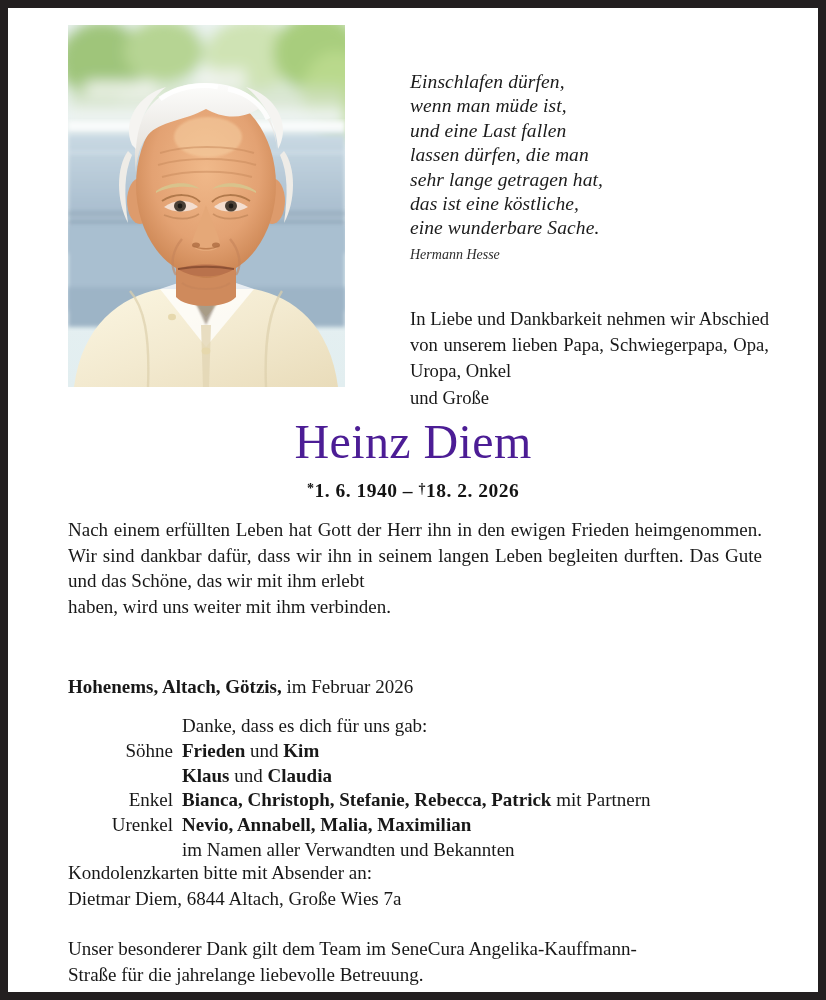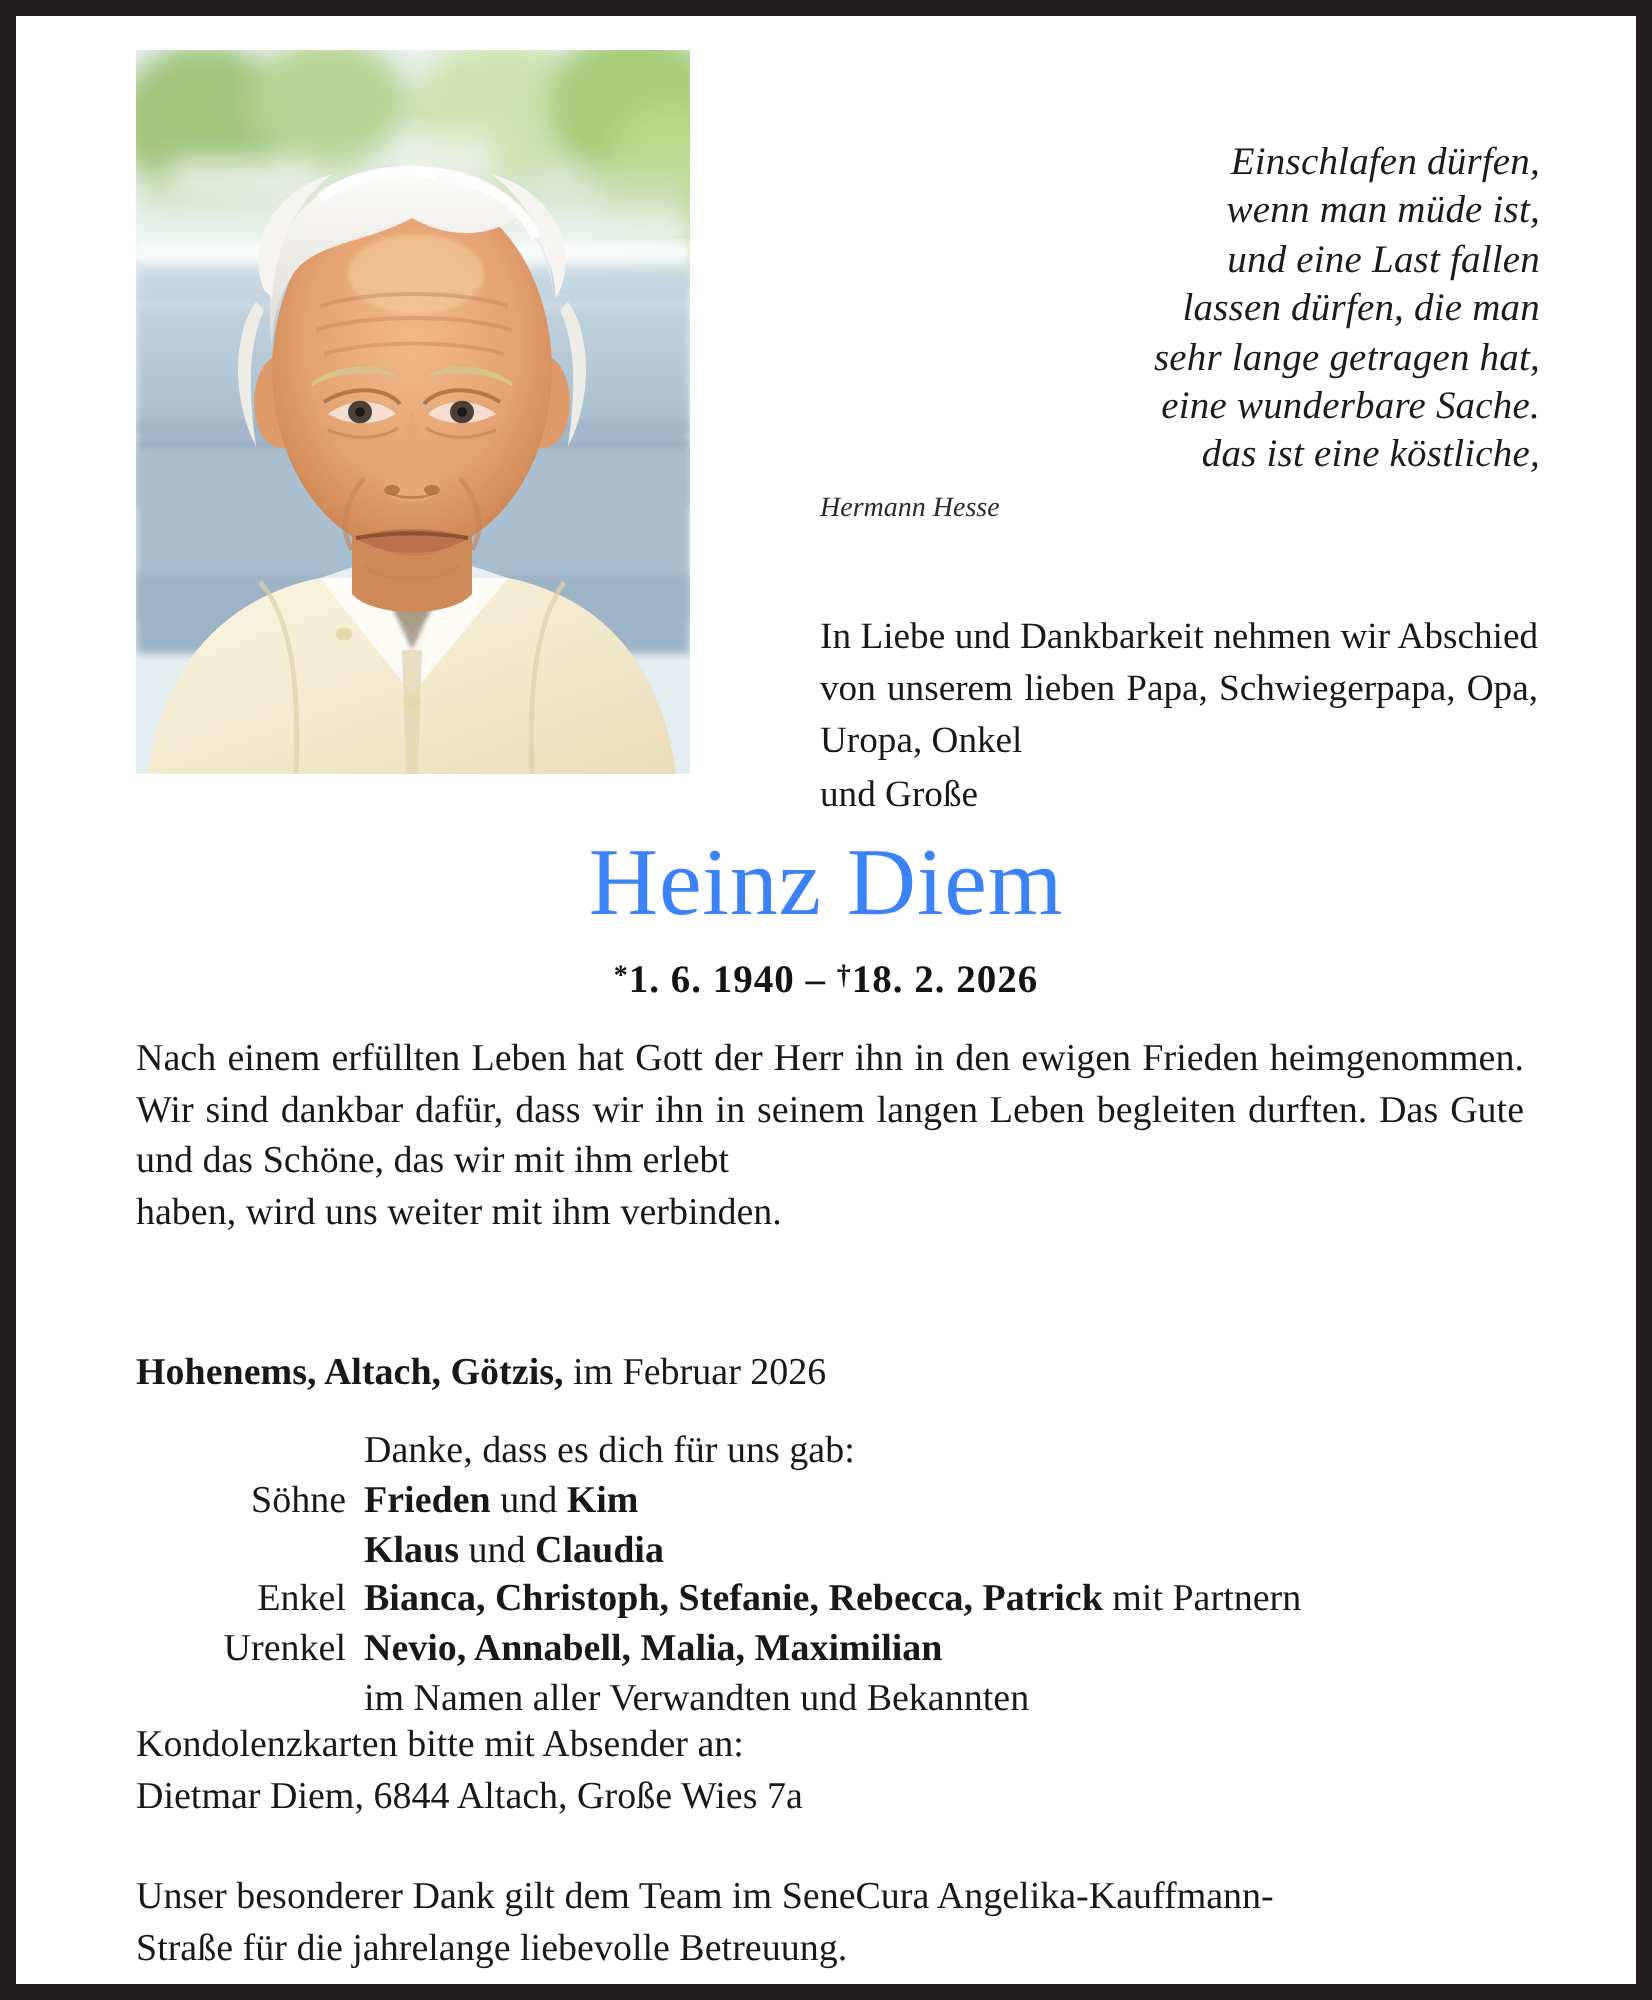--- a/index.html
+++ b/index.html
@@ -55,7 +55,6 @@
     color: #1b1b1b;
     white-space: nowrap;
     letter-spacing: .1px;
-    text-align: right;
   }
   .quote-author {
     font-style: italic;

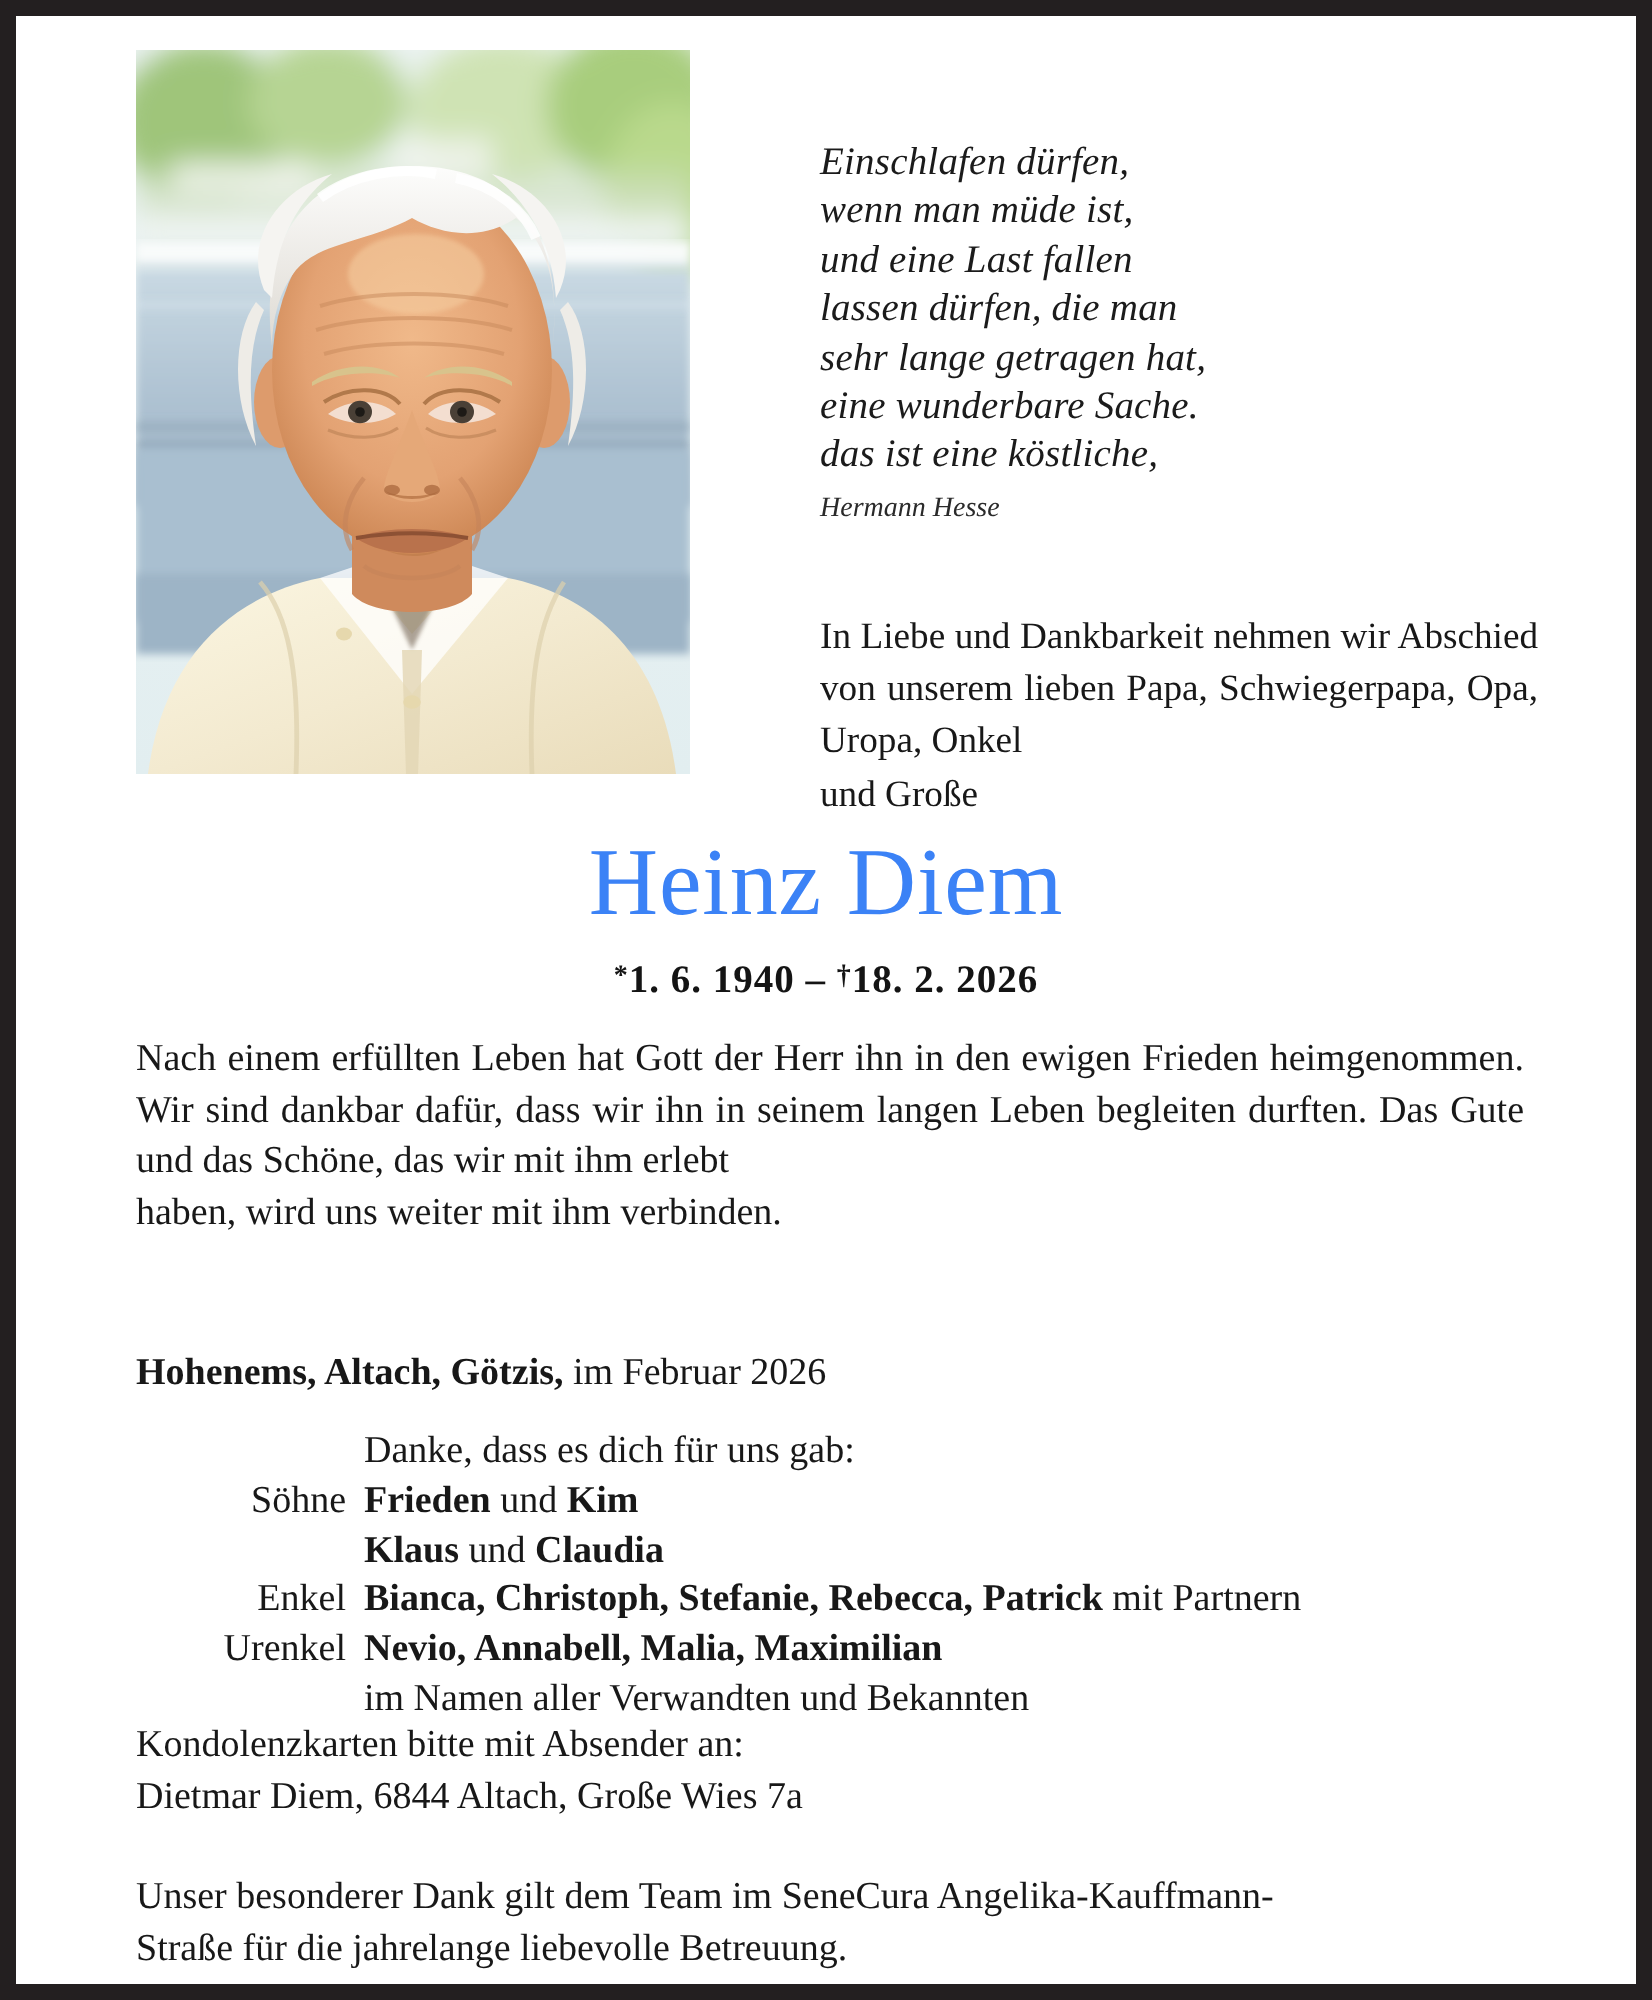--- a/index.html
+++ b/index.html
@@ -303,8 +303,8 @@
       <div class="quote-line">und eine Last fallen</div>
       <div class="quote-line">lassen dürfen, die man</div>
       <div class="quote-line">sehr lange getragen hat,</div>
+      <div class="quote-line">das ist eine köstliche,</div>
       <div class="quote-line">eine wunderbare Sache.</div>
-      <div class="quote-line">das ist eine köstliche,</div>
       <div class="quote-author">Hermann Hesse</div>
     </div>
 

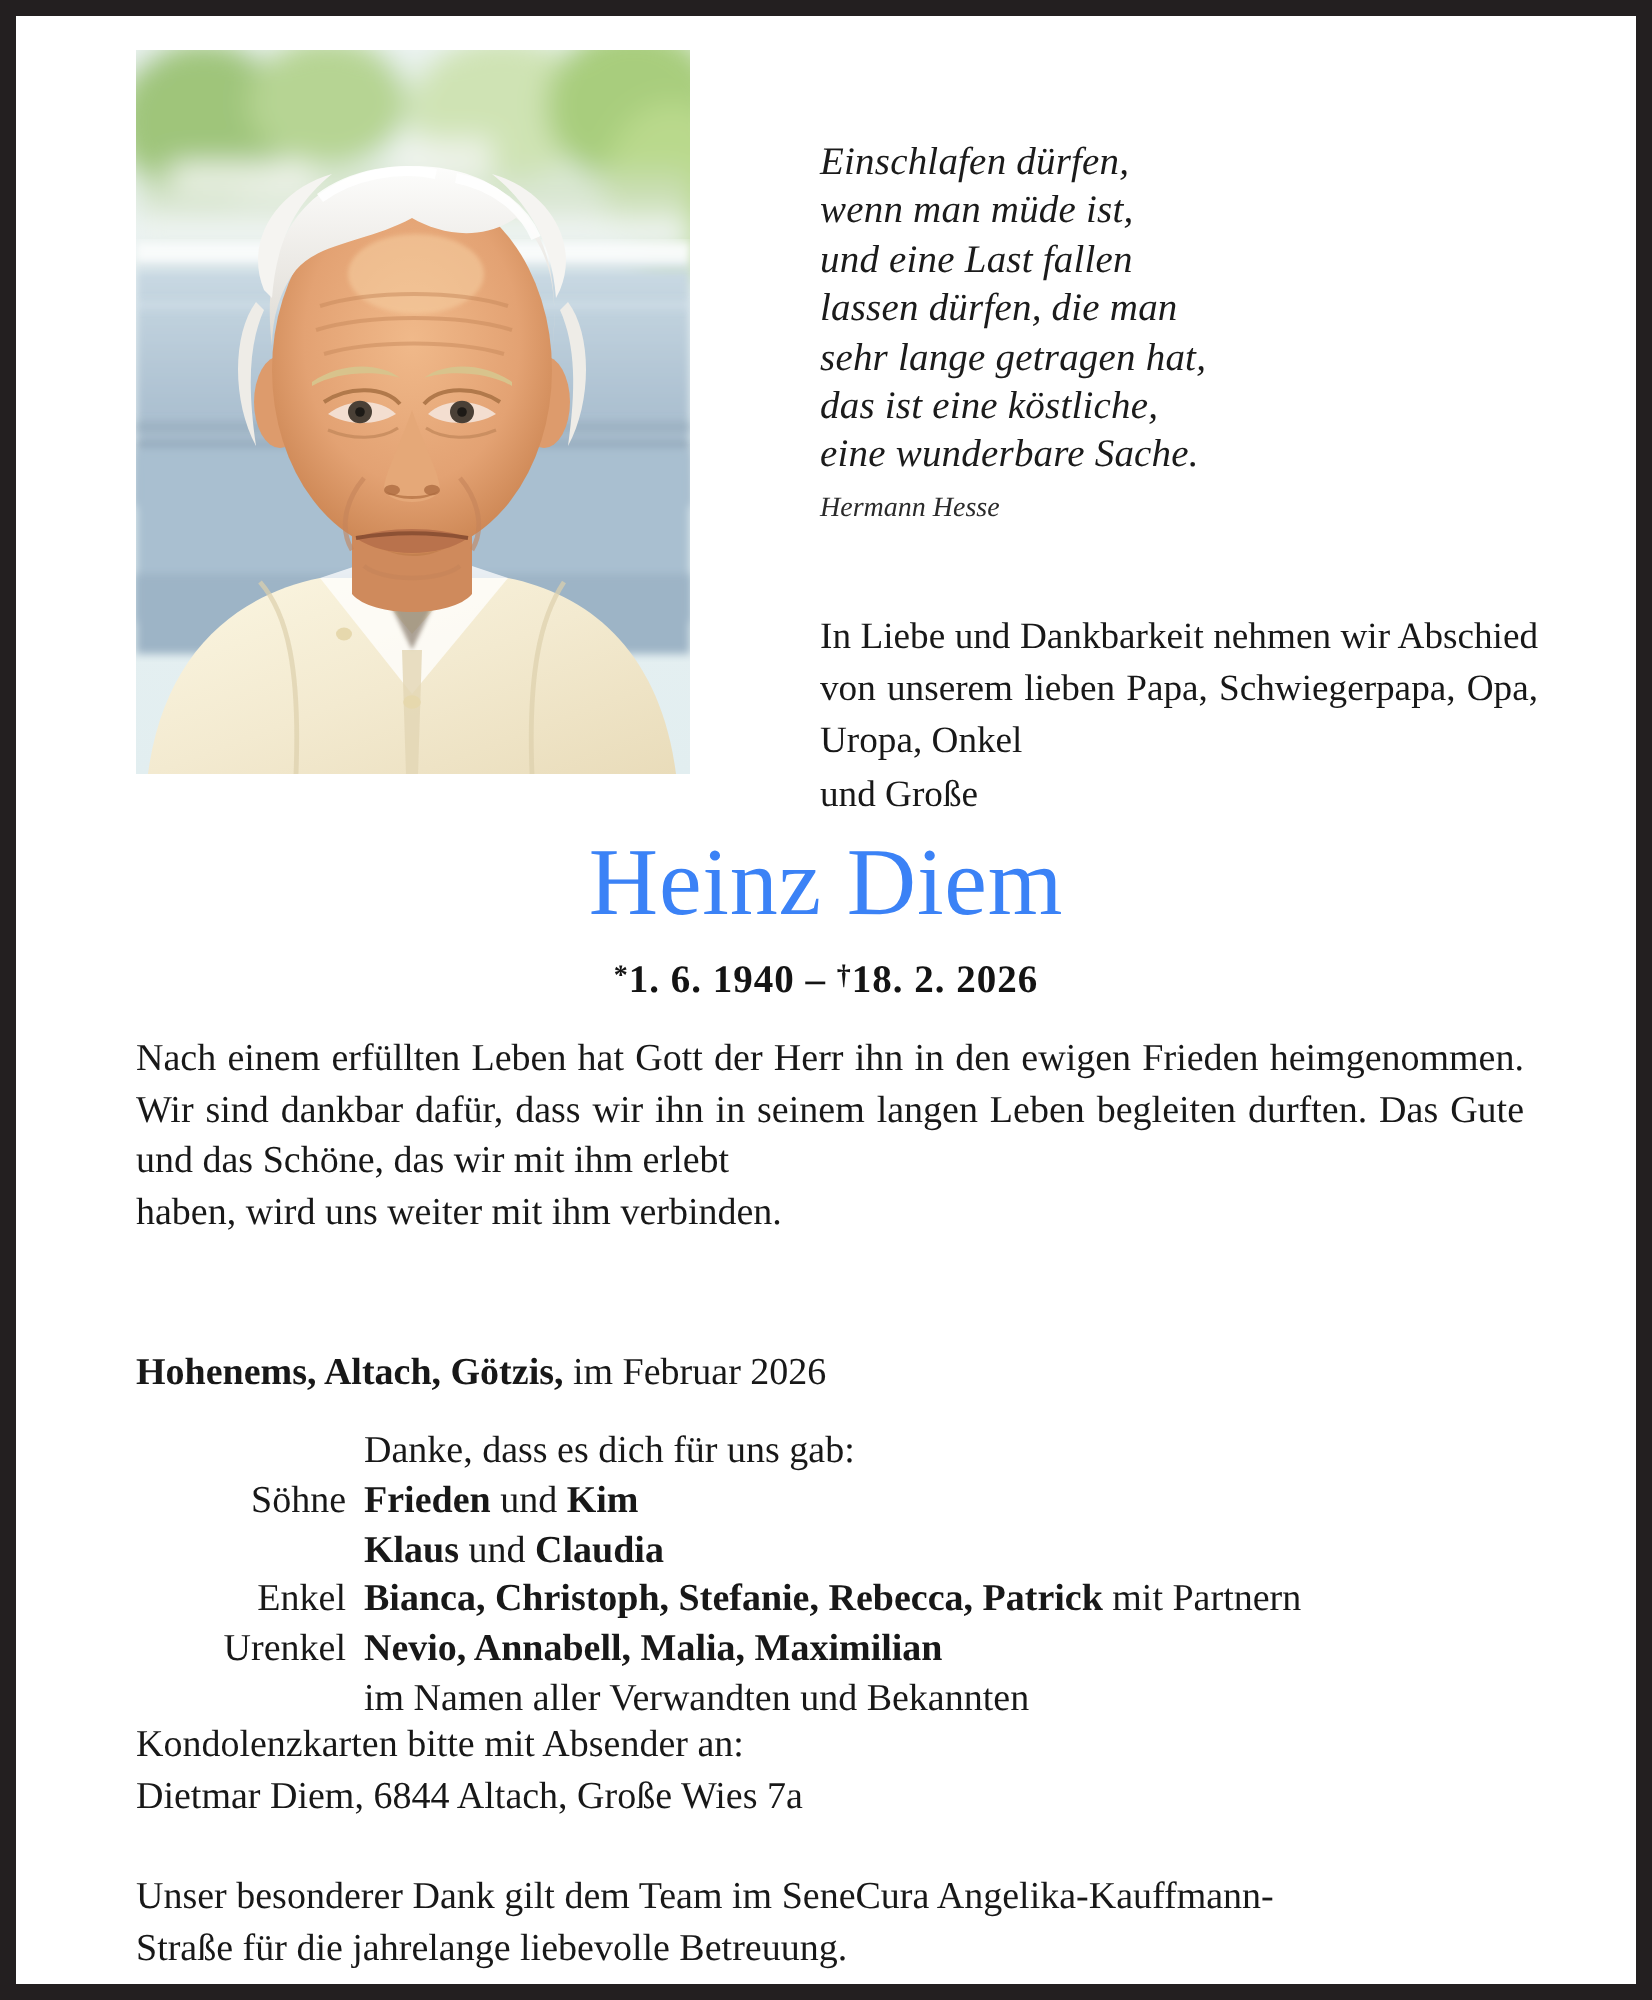--- a/index.html
+++ b/index.html
@@ -87,7 +87,7 @@
     font-size: 48px;
     line-height: 56px;
     letter-spacing: .4px;
-    color: #3b82f6;
+    color: #4c1d95;
     font-weight: 400;
   }
   .dates {

